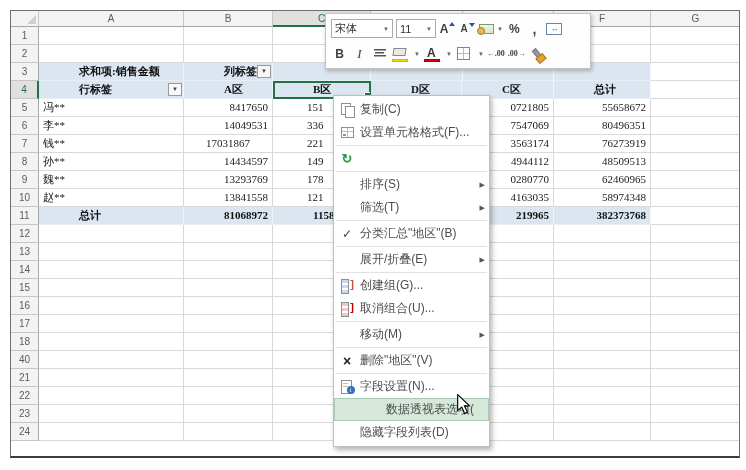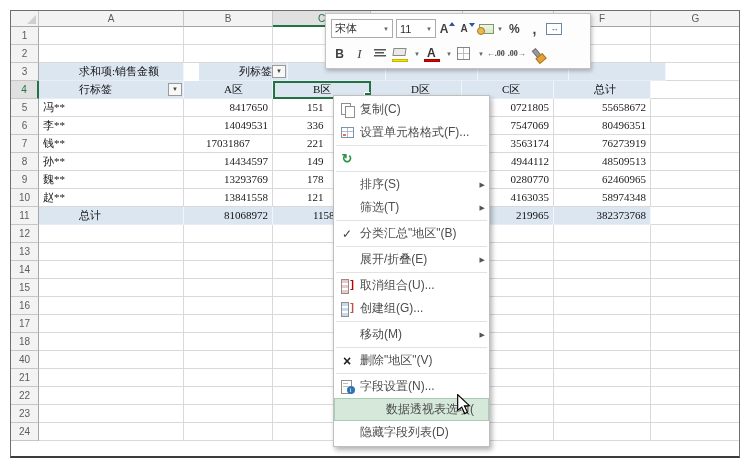--- a/index.html
+++ b/index.html
@@ -25,7 +25,7 @@
   .cell.clip { text-align:left; padding-left:34px; }
   .cell.clip-total { padding-left:28px; }
   .cell.pv { background:#dce6f1; border-right-color:#f2f6fa; border-bottom-color:#e8eef6;}
-  .cell.b { font-weight:normal; color:#111;padding-left:40px; }
+  .cell.b { font-weight:bold; color:#111;padding-left:40px; }
   .cell.active { outline:2px solid #217346; outline-offset:-2px; z-index:3; }
   .cell.active::after { content:""; position:absolute; right:-1px; bottom:-1px; width:5px; height:5px; background:#217346; border:1px solid #fff;}
   .filter-btn { position:absolute; right:1px; top:2px; width:14px; height:13px; background:#f8f8f8; border:1px solid #9a9a9a;

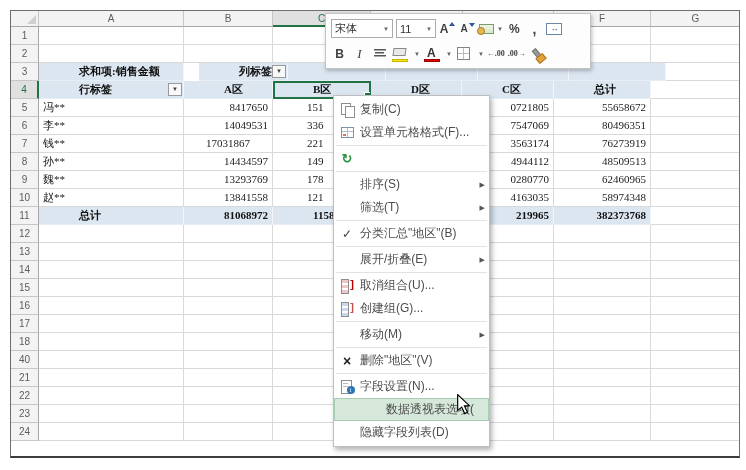--- a/index.html
+++ b/index.html
@@ -142,7 +142,7 @@
     <div class="srow">
       <div class="rhead">3</div>
       <div class="cell pv b" style="width: 145px;">求和项:销售金额</div>
-      <div class="cell pv b" style="width: 89px; margin-left: 15px;">列标签<span class="filter-btn">▼</span></div>
+      <div class="cell pv b" style="width: 89px;">列标签<span class="filter-btn">▼</span></div>
       <div class="cell pv" style="width: 98px;"></div>
       <div class="cell pv" style="width: 92px;"></div>
       <div class="cell pv" style="width: 91px;"></div>

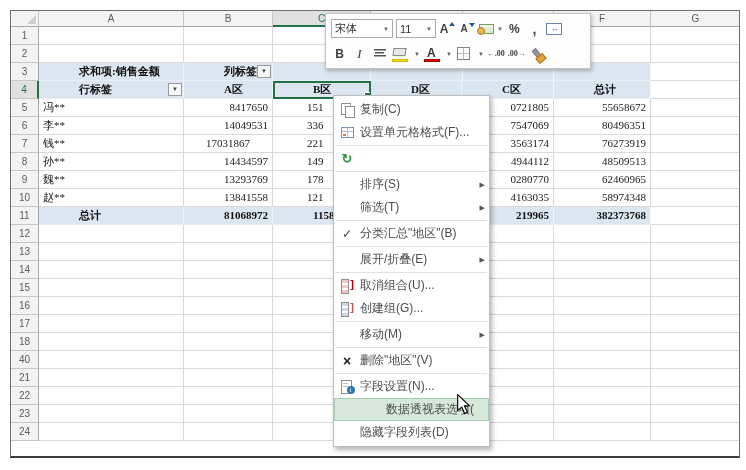--- a/index.html
+++ b/index.html
@@ -473,17 +473,17 @@
 <div class="msep"></div>
   <div class="mitem">
     <span class="gutter">
+        <span class="mi mi-group"></span>
+      </span>
+    <span class="mlabel">创建组(G)...</span>
+    <span class="marrow"></span>
+  </div>
+
+  <div class="mitem">
+    <span class="gutter">
         <span class="mi mi-ungroup"></span>
       </span>
     <span class="mlabel">取消组合(U)...</span>
-    <span class="marrow"></span>
-  </div>
-
-  <div class="mitem">
-    <span class="gutter">
-        <span class="mi mi-group"></span>
-      </span>
-    <span class="mlabel">创建组(G)...</span>
     <span class="marrow"></span>
   </div>
 <div class="msep"></div>

